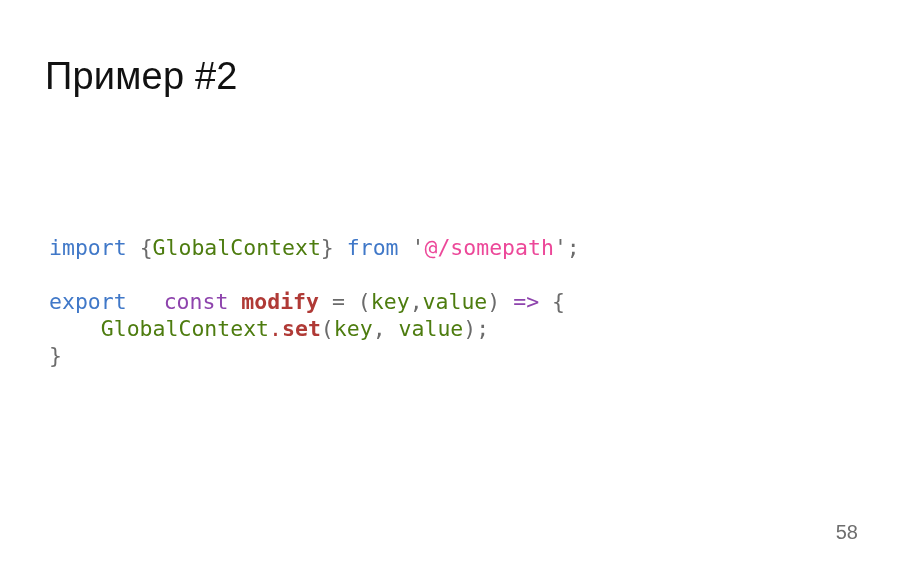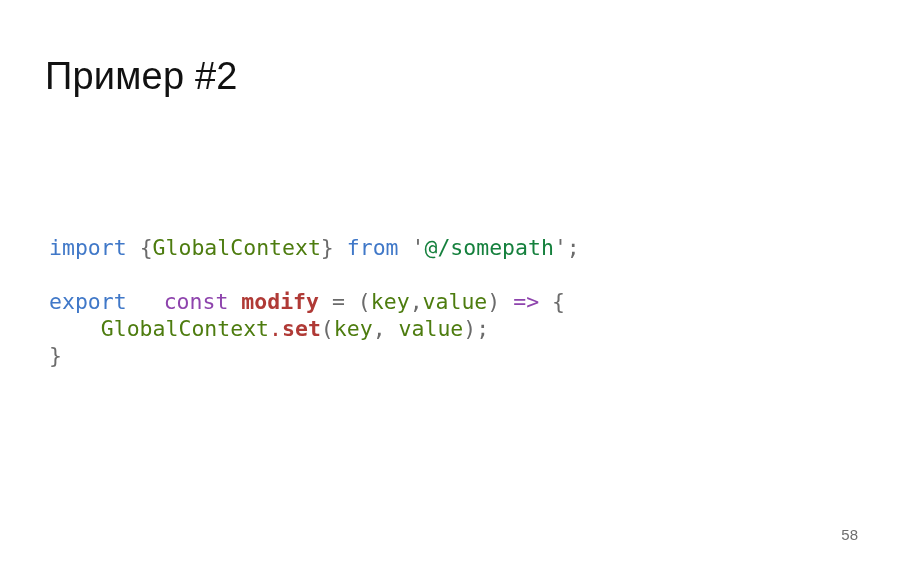--- a/index.html
+++ b/index.html
@@ -61,7 +61,7 @@
   .tok-ident     { color: #4d7c0f; }
   .tok-fn        { color: #b03a36; font-weight: bold; }
   .tok-punct     { color: #6b6b6b; }
-  .tok-string    { color: #15803d; }
+  .tok-string    { color: #ec4899; }
   .tok-arrow     { color: #8e44ad; }
   .tok-dot       { color: #b03a36; }
 

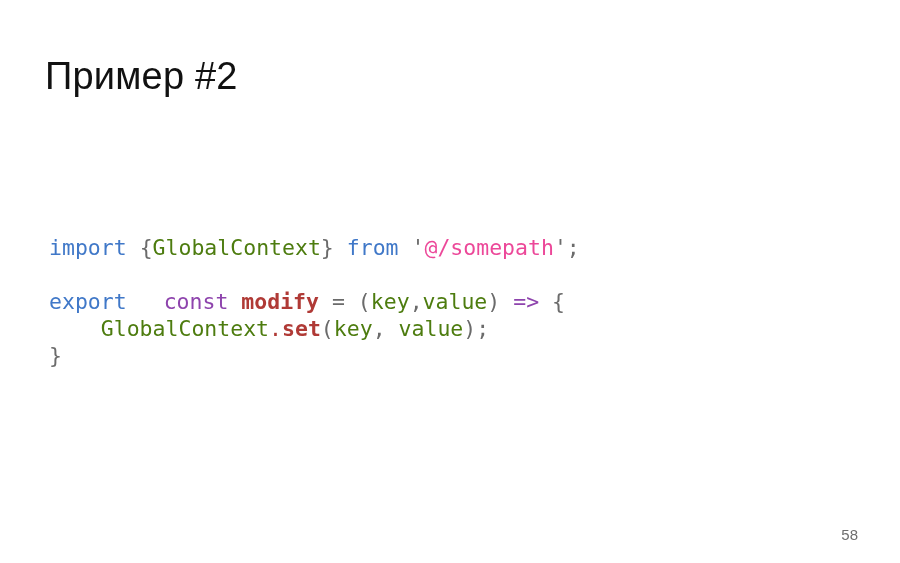--- a/index.html
+++ b/index.html
@@ -70,7 +70,7 @@
     right: 42px;
     bottom: 21px;
     font-family: "Liberation Sans", sans-serif;
-    font-size: 15px;
+    font-size: 20px;
     color: #6e6e6e;
     line-height: 1;
   }

